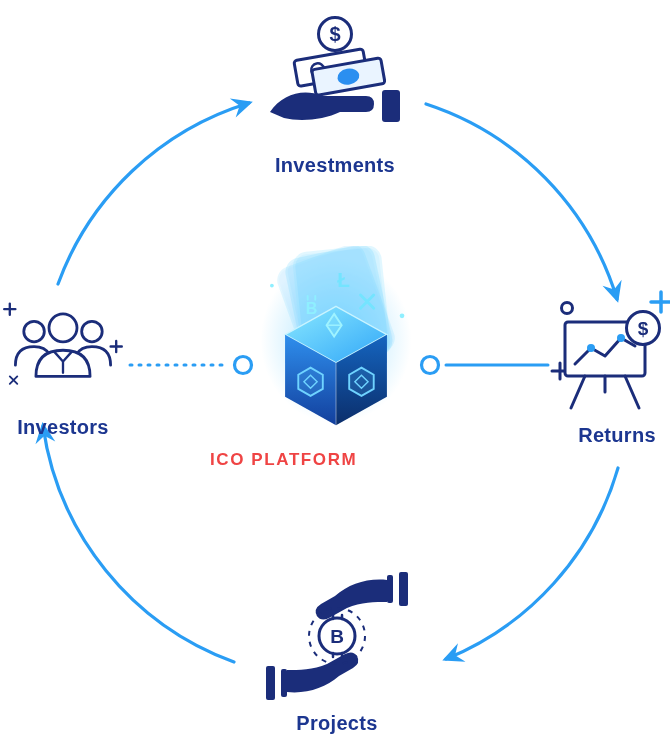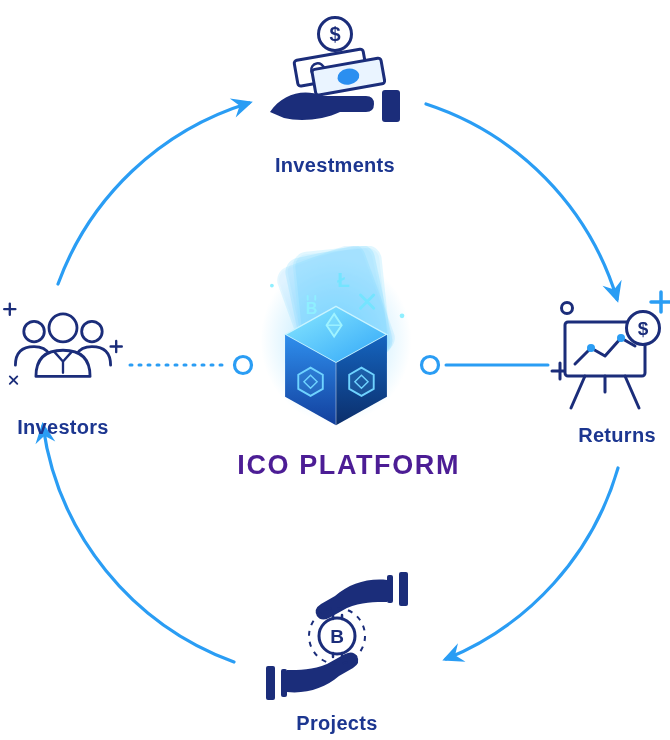--- a/index.html
+++ b/index.html
@@ -20,8 +20,8 @@
   #node-investors{left:0px;top:298px;width:126px;}
   #node-returns{left:255px;top:566px;width:164px;}
   #cube-wrap{position:absolute;left:250px;top:246px;width:172px;height:198px;z-index:2;}
-  #center-label{position:absolute;left:210px;top:450px;width:250px;text-align:right;z-index:2;
-    font-weight:700;font-size:27px;letter-spacing:1.6px;color:#4c1d95;}
+  #center-label{position:absolute;left:210px;top:450px;width:250px;text-align:left;z-index:2;
+    font-weight:700;font-size:17px;letter-spacing:1.6px;color:#ef4444;}
   .gap8{margin-top:20px;}
   .gap6{margin-top:6px;}
 </style>

